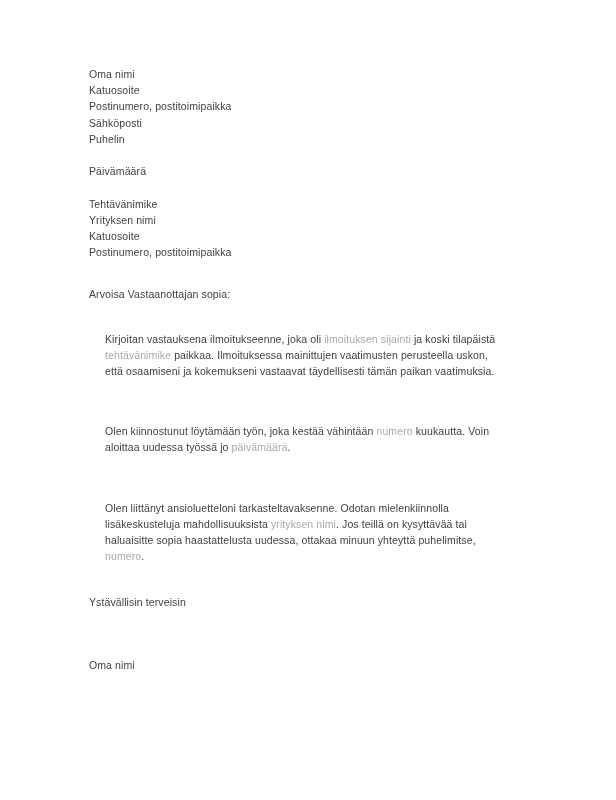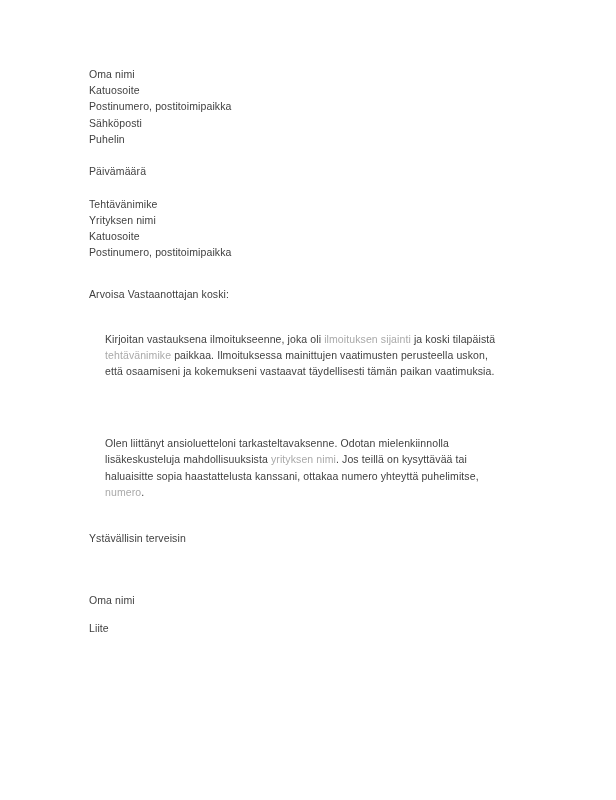--- a/index.html
+++ b/index.html
@@ -87,7 +87,7 @@
     <div class="gap-recipient-greeting"></div>
 
     <div class="block">
-      <span class="line">Arvoisa Vastaanottajan koski:</span>
+      <span class="line">Arvoisa Vastaanottajan sopia:</span>
     </div>
 
     <div class="gap-greeting-p1"></div>

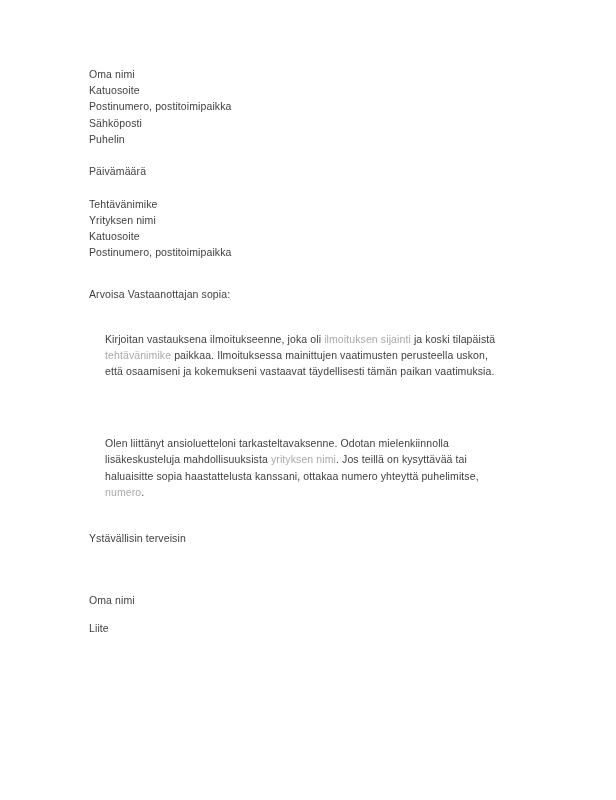--- a/index.html
+++ b/index.html
@@ -96,6 +96,7 @@
 
     <div class="gap-para"></div>
 
+    <p class="para"><span>Olen kiinnostunut löytämään työn, joka kestää vähintään </span><span class="ph">numero</span><span> kuukautta. Voin aloittaa uudessa työssä jo </span><span class="ph">päivämäärä</span><span>.</span></p>
 
     <div class="gap-para"></div>
 

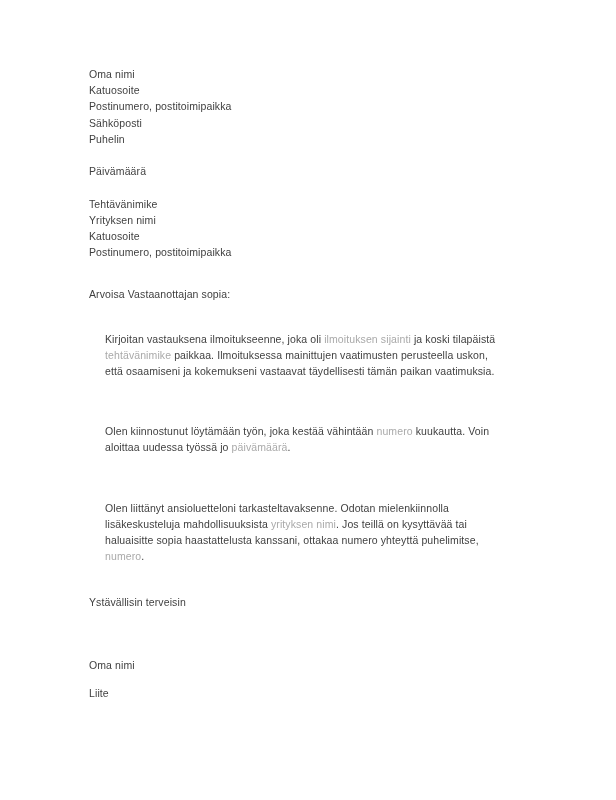--- a/index.html
+++ b/index.html
@@ -100,7 +100,7 @@
 
     <div class="gap-para"></div>
 
-    <p class="para"><span>Olen liittänyt ansioluetteloni tarkasteltavaksenne. Odotan mielenkiinnolla lisäkeskusteluja mahdollisuuksista </span><span class="ph">yrityksen nimi</span><span>. Jos teillä on kysyttävää tai haluaisitte sopia haastattelusta kanssani, ottakaa numero yhteyttä puhelimitse, </span><span class="ph">numero</span><span>.</span></p>
+    <p class="para"><span>Olen liittänyt ansioluetteloni tarkasteltavaksenne. Odotan mielenkiinnolla lisäkeskusteluja mahdollisuuksista </span><span class="ph">yrityksen nimi</span><span>. Jos teillä on kysyttävää tai haluaisitte sopia haastattelusta uudessa, ottakaa minuun yhteyttä puhelimitse, </span><span class="ph">numero</span><span>.</span></p>
 
     <div class="gap-p3-closing"></div>
 

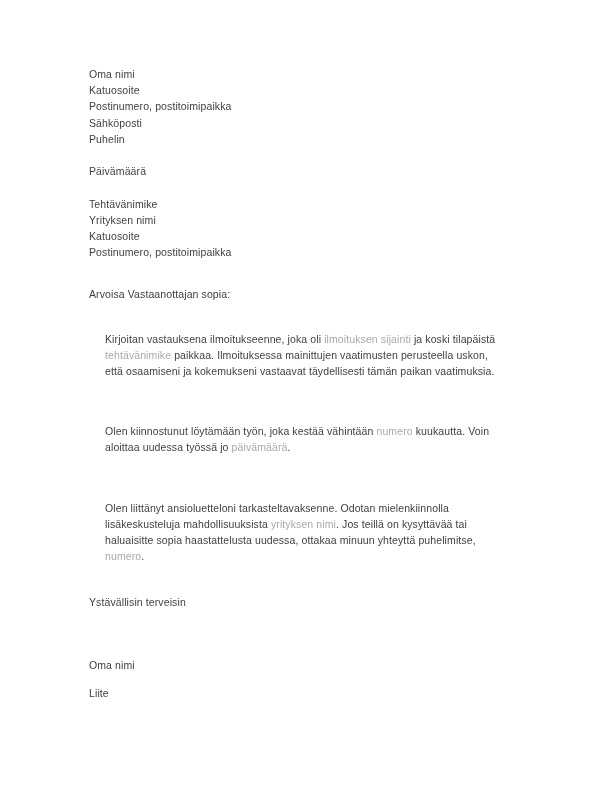--- a/index.html
+++ b/index.html
@@ -116,9 +116,6 @@
 
     <div class="gap-name-encl"></div>
 
-    <div class="block">
-      <span class="line">Liite</span>
-    </div>
 
   </div>
 </div>

